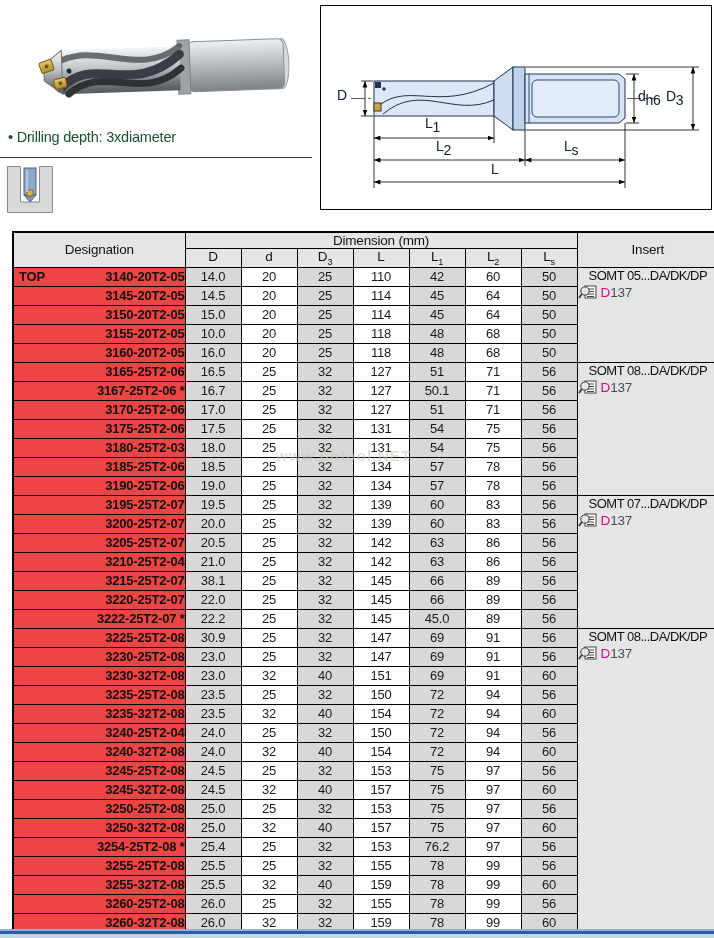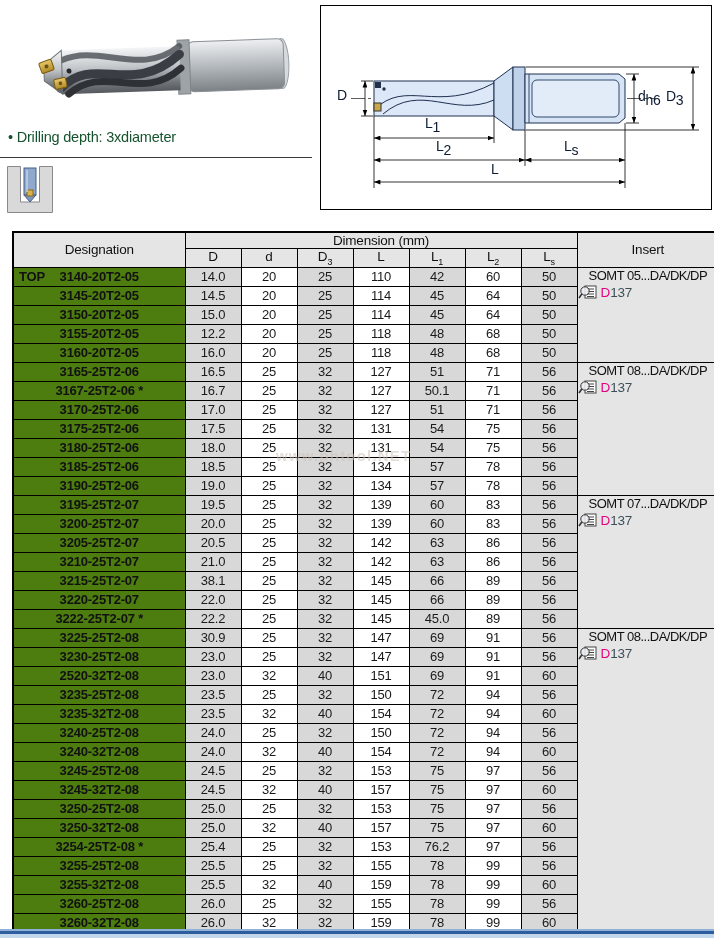--- a/index.html
+++ b/index.html
@@ -29,7 +29,7 @@
   thead th{background:#e5e5e5;font-weight:normal;font-size:13.5px;text-align:center;height:15px;}
   thead tr:last-child th{border-bottom:1.5px solid #000;}
   thead th sub{font-size:9px;}
-  td.des{position:relative;background:#4d7c0f;font-weight:bold;font-size:13px;text-align:center;padding-left:30px;height:18px;white-space:nowrap;}
+  td.des{position:relative;background:#ef4444;font-weight:bold;font-size:13px;text-align:right;padding-left:30px;height:18px;white-space:nowrap;}
   td.des .top{position:absolute;left:5px;font-weight:bold;}
   td.des .star{font-weight:bold;}
   td.num{text-align:center;background:#fff;color:#1a1a1a;}

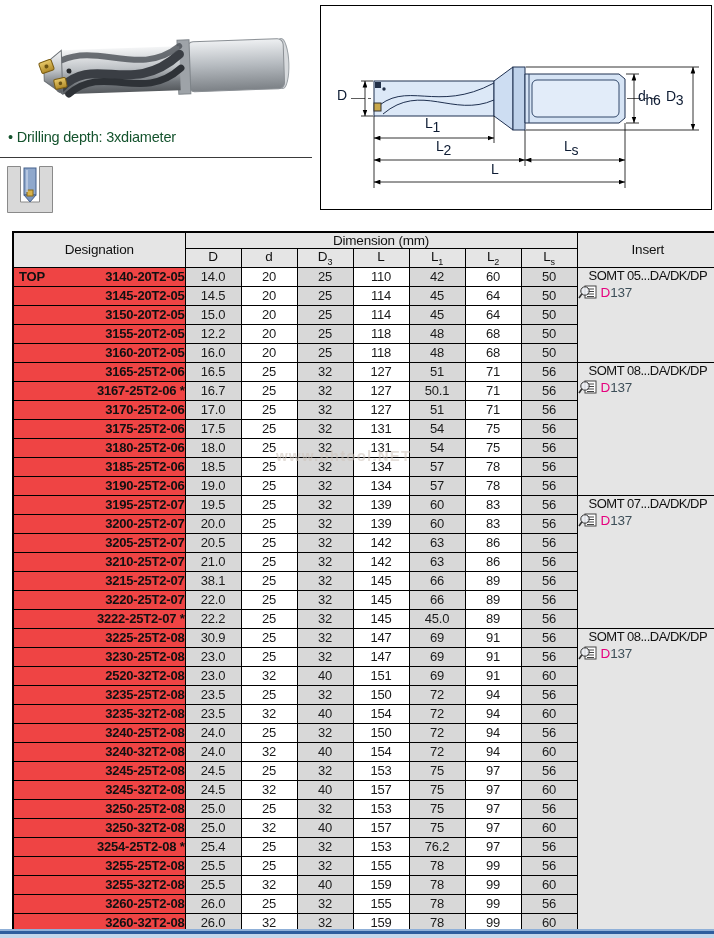--- a/index.html
+++ b/index.html
@@ -241,7 +241,7 @@
       </tr>
       <tr>
         <td class="des"><span>3155-20T2-05</span></td>
-        <td class="num shade">12.2</td>
+        <td class="num shade">10.0</td>
         <td class="num">20</td>
         <td class="num shade">25</td>
         <td class="num">118</td>

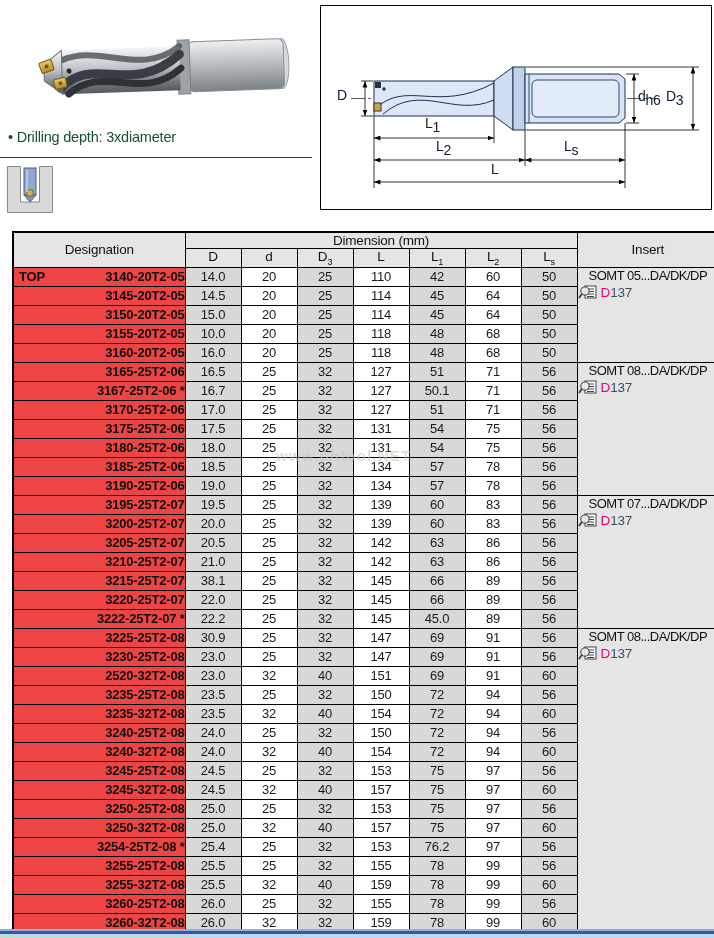--- a/index.html
+++ b/index.html
@@ -315,7 +315,7 @@
         <td class="num shade">56</td>
       </tr>
       <tr>
-        <td class="des"><span>3180-25T2-06</span></td>
+        <td class="des"><span>3180-25T2-03</span></td>
         <td class="num shade">18.0</td>
         <td class="num">25</td>
         <td class="num shade">32</td>

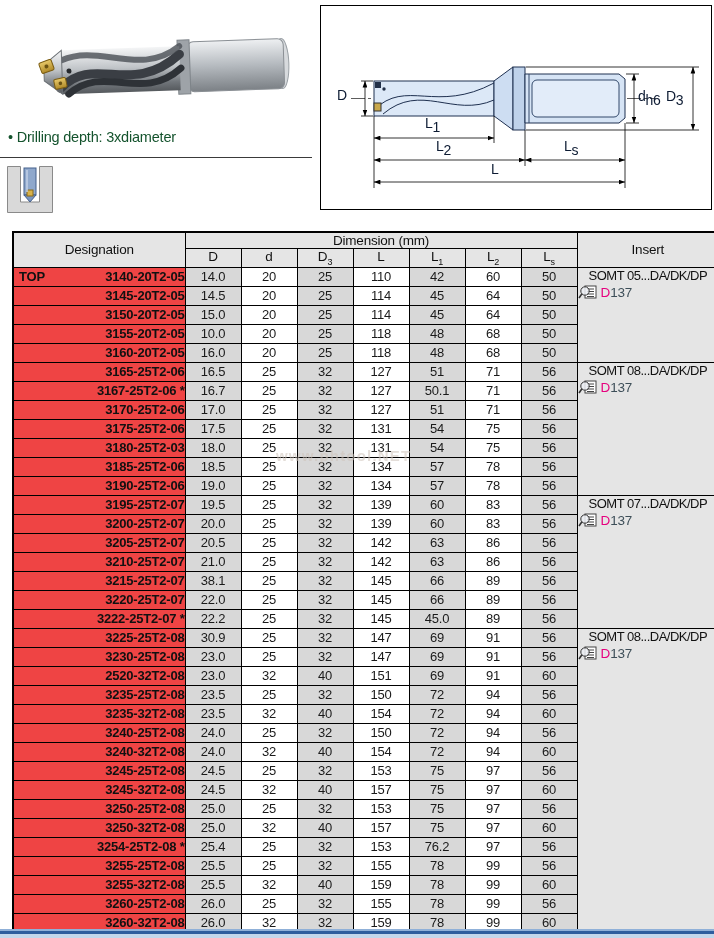--- a/index.html
+++ b/index.html
@@ -390,7 +390,7 @@
         <td class="num shade">56</td>
       </tr>
       <tr>
-        <td class="des"><span>3210-25T2-07</span></td>
+        <td class="des"><span>3210-25T2-04</span></td>
         <td class="num shade">21.0</td>
         <td class="num">25</td>
         <td class="num shade">32</td>

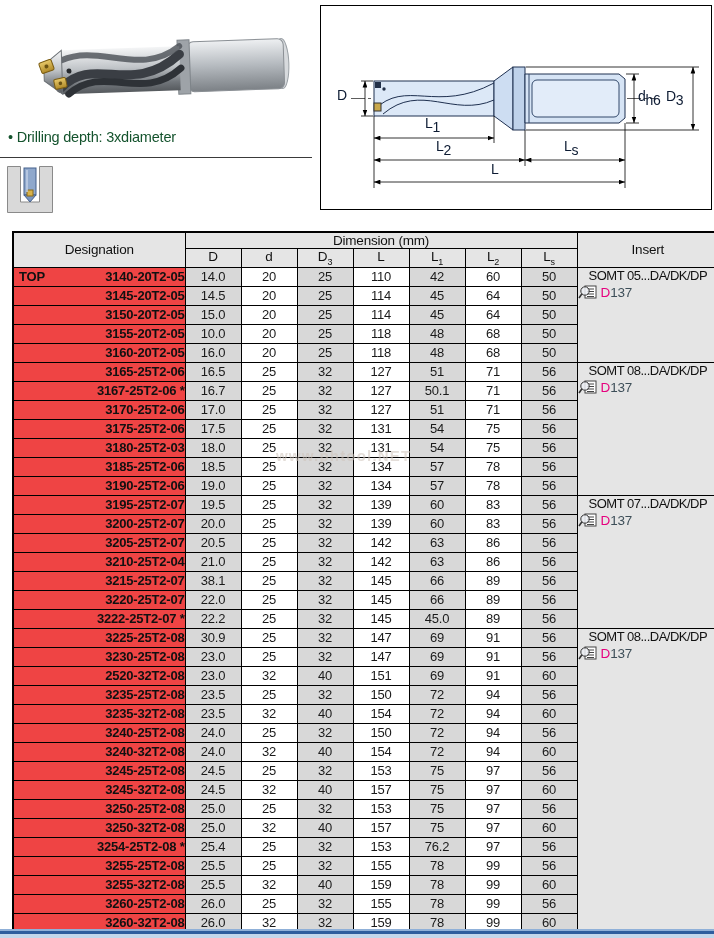--- a/index.html
+++ b/index.html
@@ -465,7 +465,7 @@
         <td class="num shade">56</td>
       </tr>
       <tr>
-        <td class="des"><span>2520-32T2-08</span></td>
+        <td class="des"><span>3230-32T2-08</span></td>
         <td class="num shade">23.0</td>
         <td class="num">32</td>
         <td class="num shade">40</td>

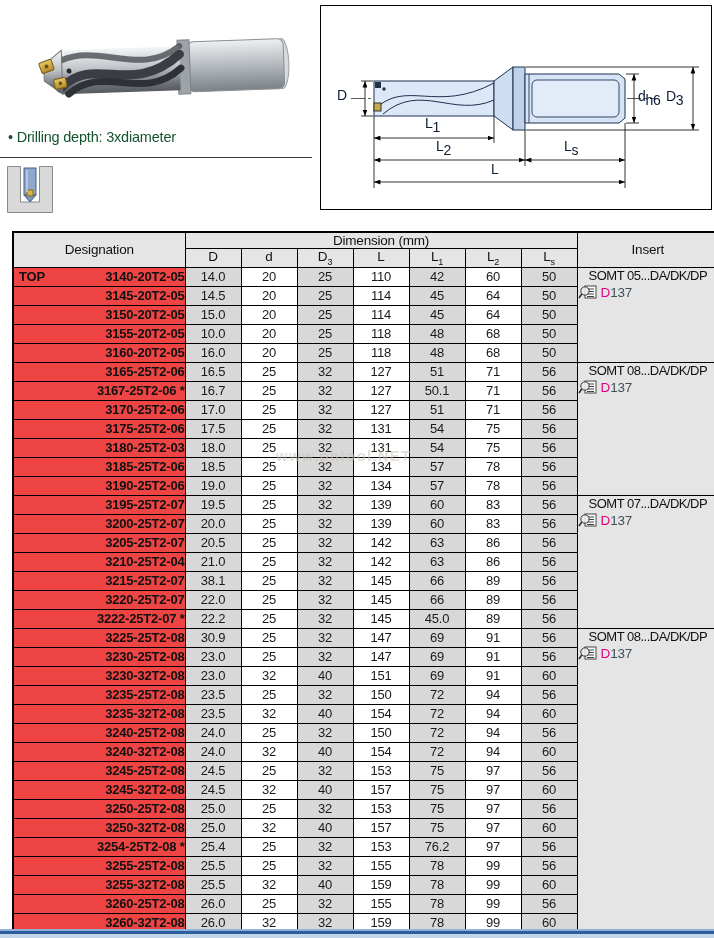--- a/index.html
+++ b/index.html
@@ -495,7 +495,7 @@
         <td class="num shade">60</td>
       </tr>
       <tr>
-        <td class="des"><span>3240-25T2-08</span></td>
+        <td class="des"><span>3240-25T2-04</span></td>
         <td class="num shade">24.0</td>
         <td class="num">25</td>
         <td class="num shade">32</td>

